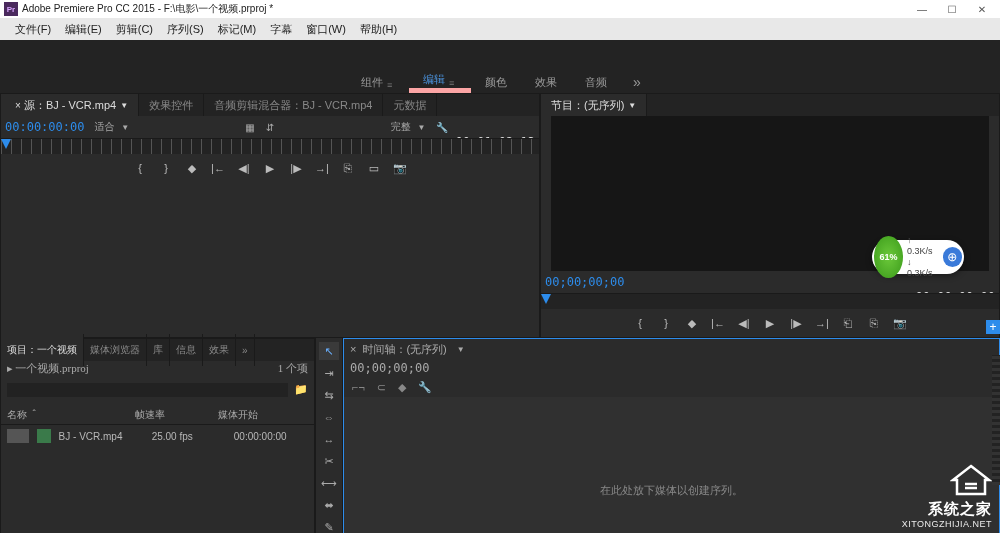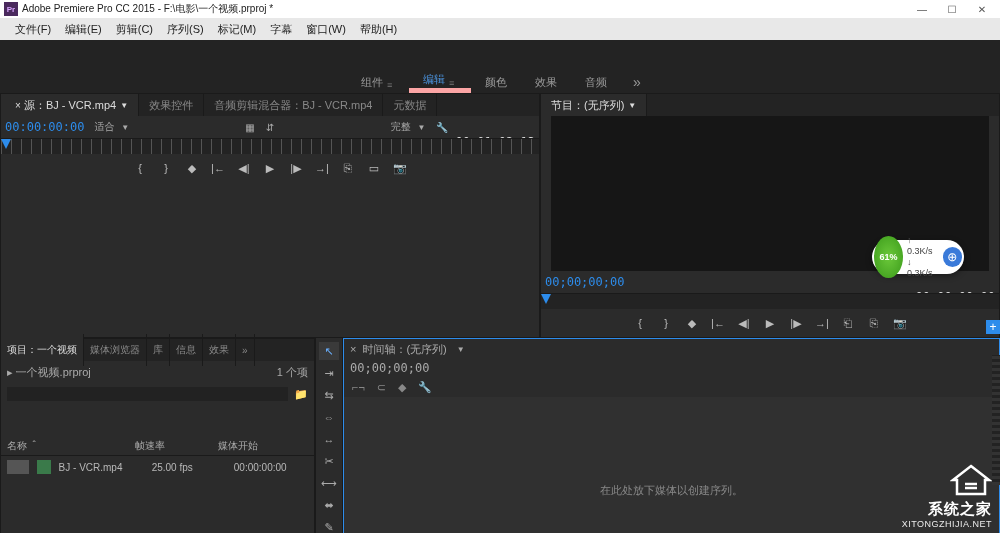--- a/index.html
+++ b/index.html
@@ -54,7 +54,7 @@
     .bottom-row { display: grid; grid-template-columns: 315px 28px 1fr; }
     
     .project-panel .panel-tabs .panel-tab { padding: 16px 6px; font-size: 10px; }
-    .project-header { height: 22px; display: flex; align-items: center; padding: 0 6px; justify-content: space-between; color: #aaa; }
+    .project-header { height: 22px; display: flex; padding: 0 6px; justify-content: space-between; color: #aaa; font-family: Liberation Serif, serif; }
     .folder-icon { color: #888; }
     .table-header { height: 20px; display: flex; padding: 0 6px; color: #aaa; font-size: 10px; border-bottom: 1px solid #1a1a1a; align-items: center; gap: 8px; margin-top: 31px; }
     .col-name { width: 120px; }

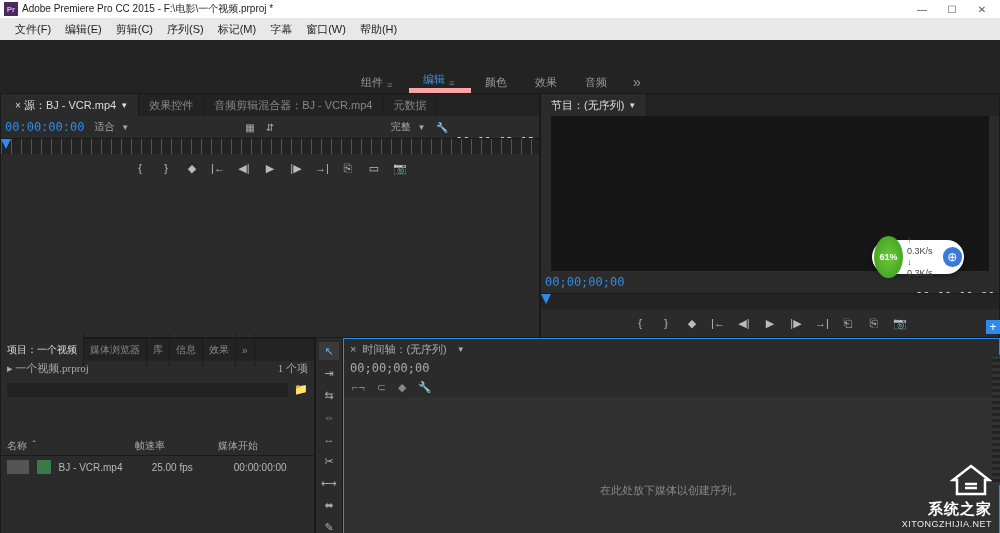--- a/index.html
+++ b/index.html
@@ -56,7 +56,7 @@
     .project-panel .panel-tabs .panel-tab { padding: 16px 6px; font-size: 10px; }
     .project-header { height: 22px; display: flex; padding: 0 6px; justify-content: space-between; color: #aaa; font-family: Liberation Serif, serif; }
     .folder-icon { color: #888; }
-    .table-header { height: 20px; display: flex; padding: 0 6px; color: #aaa; font-size: 10px; border-bottom: 1px solid #1a1a1a; align-items: center; gap: 8px; margin-top: 31px; }
+    .table-header { height: 20px; display: flex; padding: 0 6px; color: #aaa; font-size: 10px; border-bottom: 1px solid #1a1a1a; align-items: center; gap: 8px; }
     .col-name { width: 120px; }
     .col-fps { width: 75px; }
     .col-start { width: 75px; }

